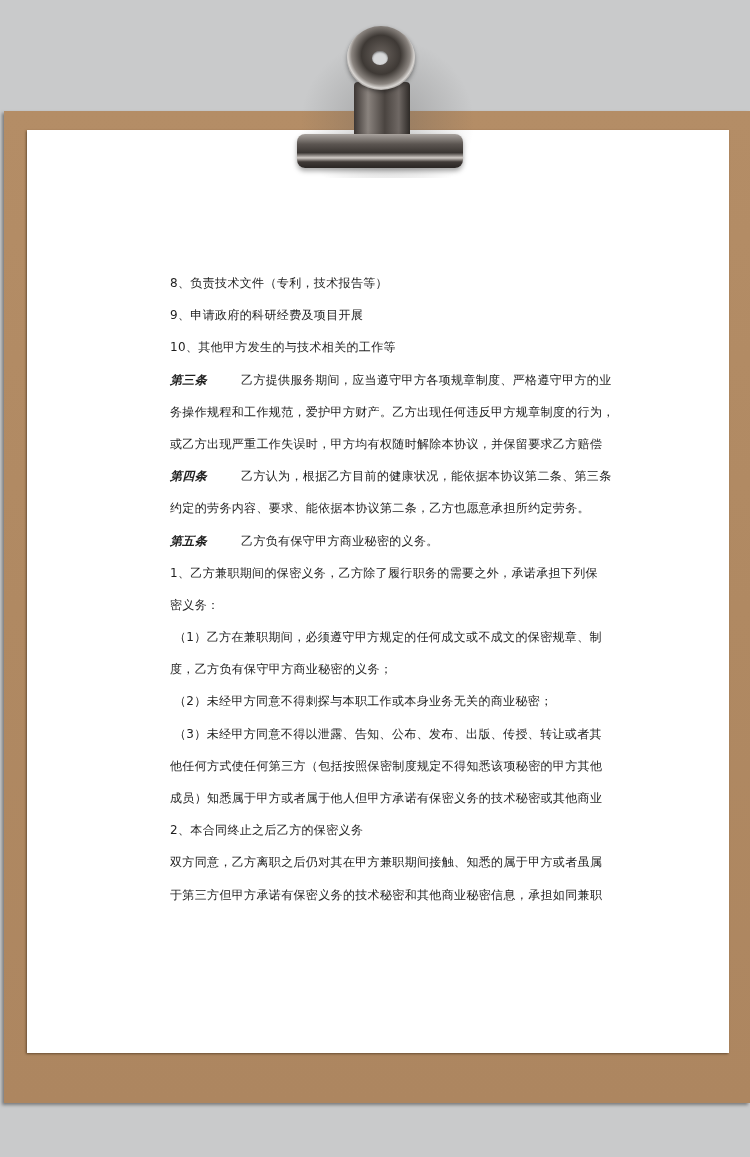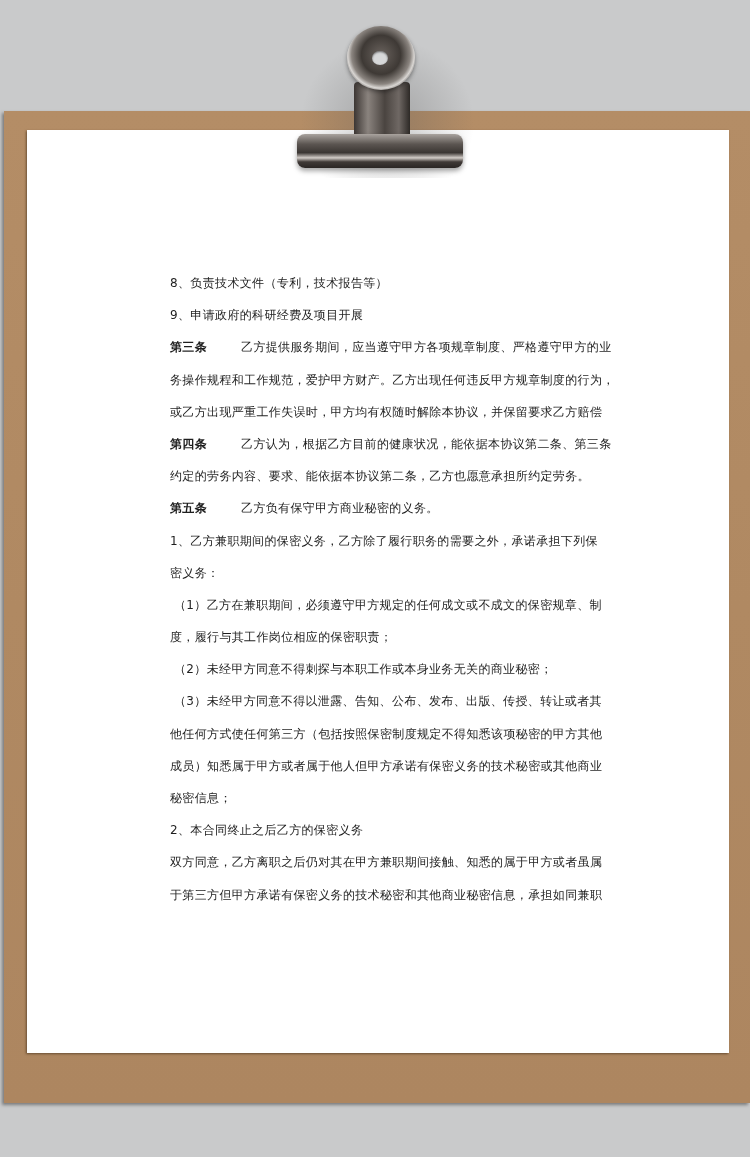--- a/index.html
+++ b/index.html
@@ -63,6 +63,7 @@
   <div class="content">
     <div class="line">8、负责技术文件（专利，技术报告等）</div>
     <div class="line">9、申请政府的科研经费及项目开展</div>
+    <div class="line">10、其他甲方发生的与技术相关的工作等</div>
 
     <div class="line">
       <span class="b">第三条</span><span class="gap"></span><span>乙方提供服务期间，应当遵守甲方各项规章制度、严格遵守甲方的业</span>

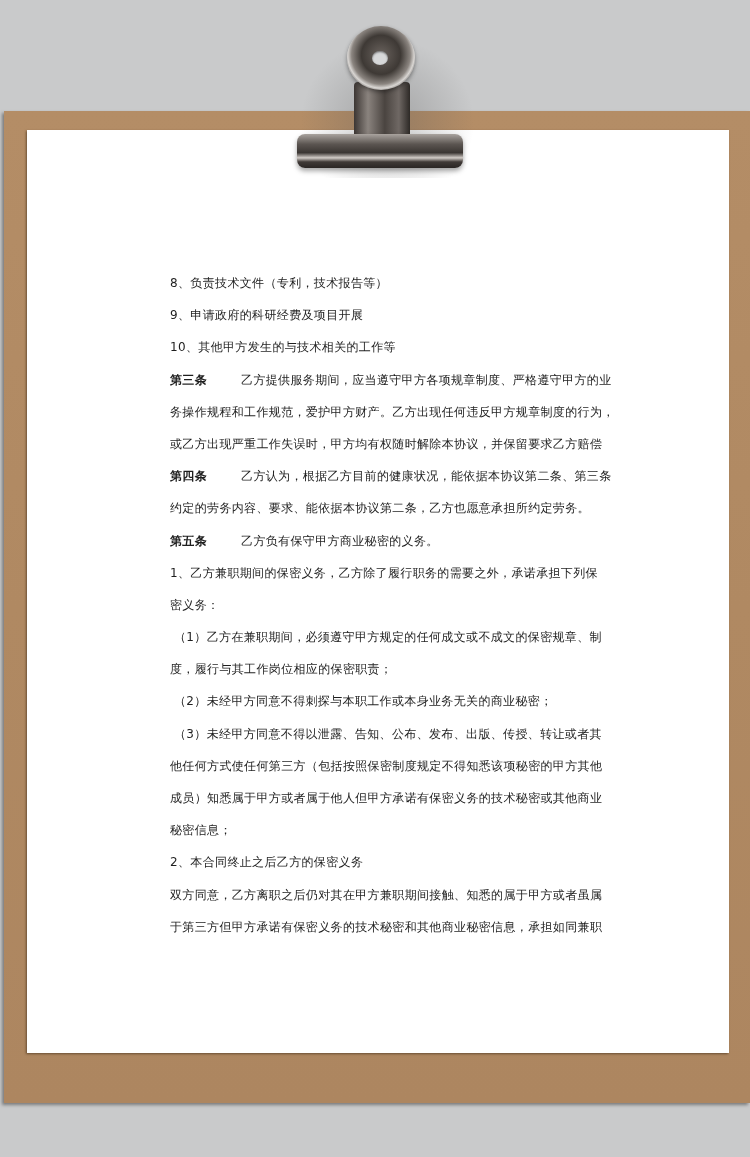--- a/index.html
+++ b/index.html
@@ -24,7 +24,7 @@
       letter-spacing: 0.35px;
     }
     .line { white-space: nowrap; height: 32.2px; }
-    .b { font-weight: bold; }
+    .b { font-weight: bold; font-style: italic; }
     .gap { display: inline-block; width: 34px; }
     .ind { padding-left: 4px; }
 

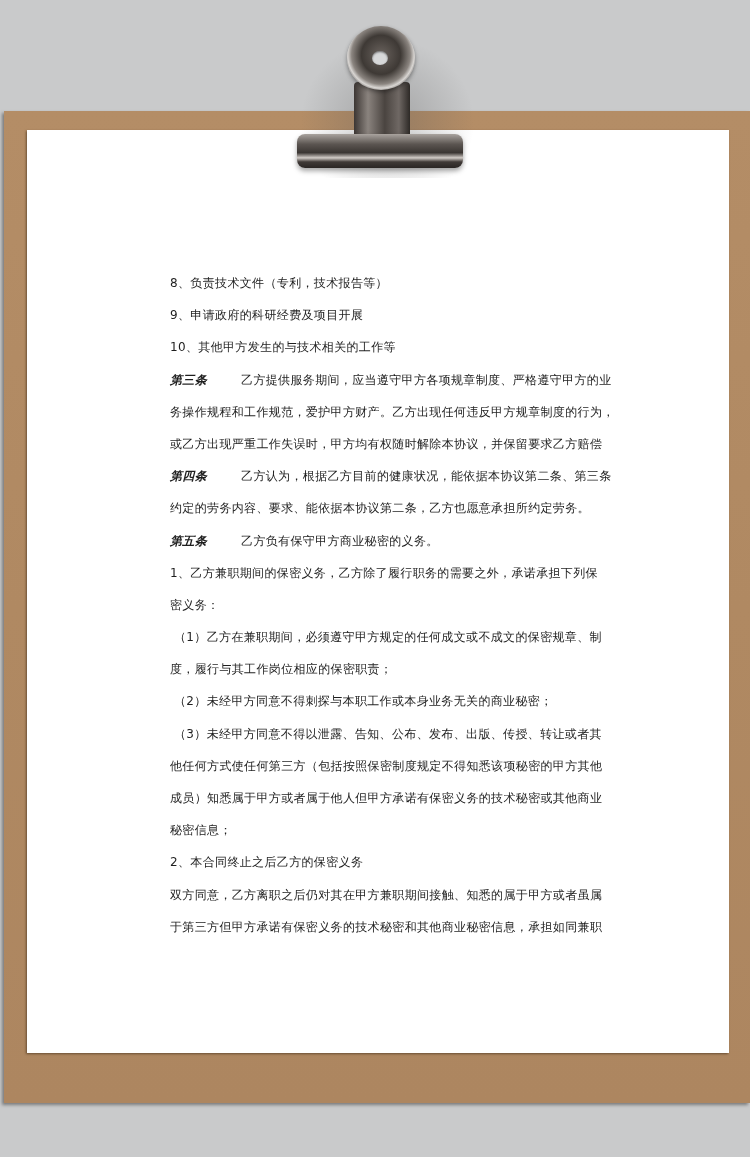--- a/index.html
+++ b/index.html
@@ -82,7 +82,7 @@
     <div class="line">1、乙方兼职期间的保密义务，乙方除了履行职务的需要之外，承诺承担下列保</div>
     <div class="line">密义务：</div>
     <div class="line ind">（1）乙方在兼职期间，必须遵守甲方规定的任何成文或不成文的保密规章、制</div>
-    <div class="line">度，履行与其工作岗位相应的保密职责；</div>
+    <div class="line">度，乙方负有保守甲方商业秘密的义务；</div>
     <div class="line ind">（2）未经甲方同意不得刺探与本职工作或本身业务无关的商业秘密；</div>
     <div class="line ind">（3）未经甲方同意不得以泄露、告知、公布、发布、出版、传授、转让或者其</div>
     <div class="line">他任何方式使任何第三方（包括按照保密制度规定不得知悉该项秘密的甲方其他</div>

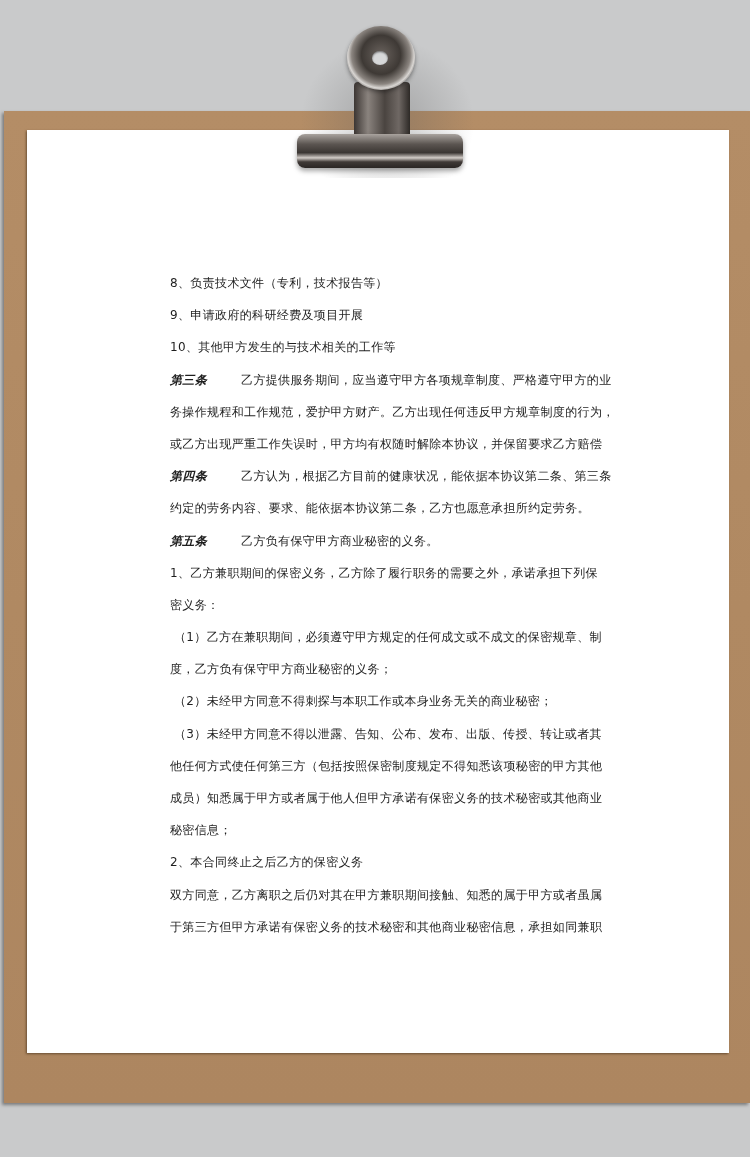--- a/index.html
+++ b/index.html
@@ -87,7 +87,6 @@
     <div class="line ind">（3）未经甲方同意不得以泄露、告知、公布、发布、出版、传授、转让或者其</div>
     <div class="line">他任何方式使任何第三方（包括按照保密制度规定不得知悉该项秘密的甲方其他</div>
     <div class="line">成员）知悉属于甲方或者属于他人但甲方承诺有保密义务的技术秘密或其他商业</div>
-    <div class="line">秘密信息；</div>
     <div class="line">2、本合同终止之后乙方的保密义务</div>
     <div class="line">双方同意，乙方离职之后仍对其在甲方兼职期间接触、知悉的属于甲方或者虽属</div>
     <div class="line">于第三方但甲方承诺有保密义务的技术秘密和其他商业秘密信息，承担如同兼职</div>

